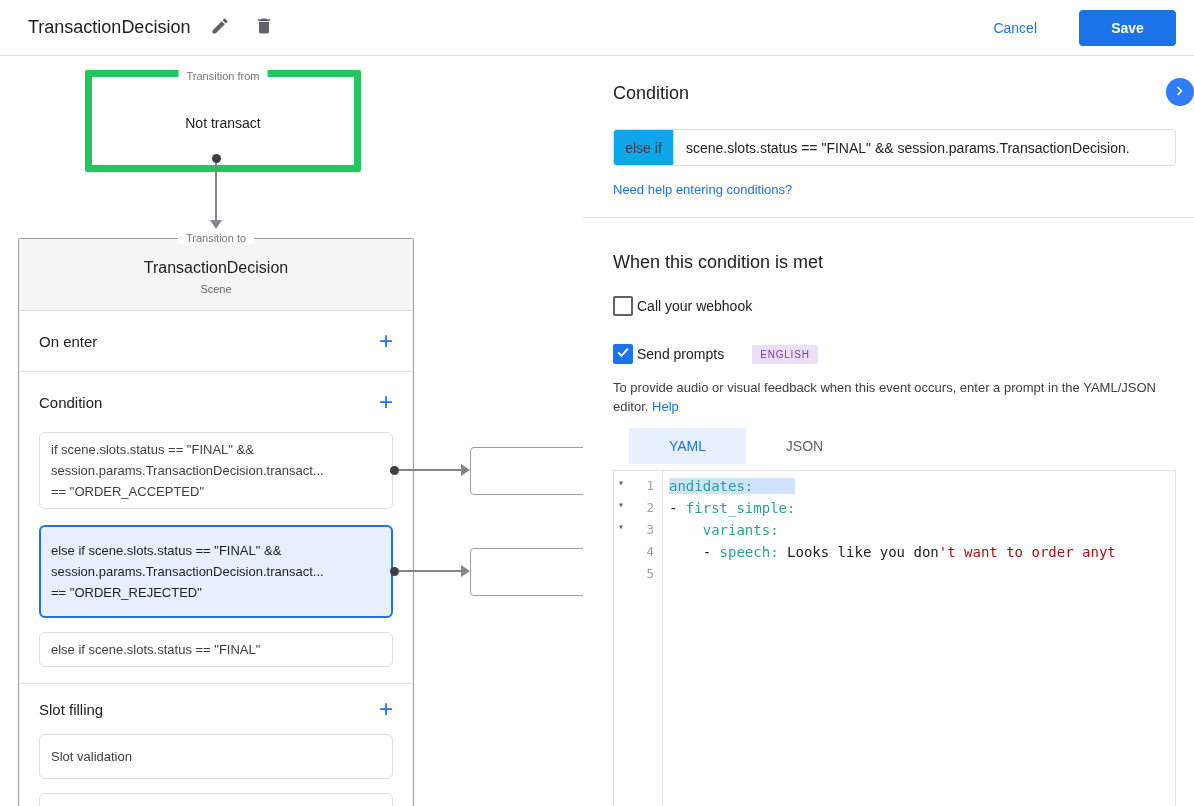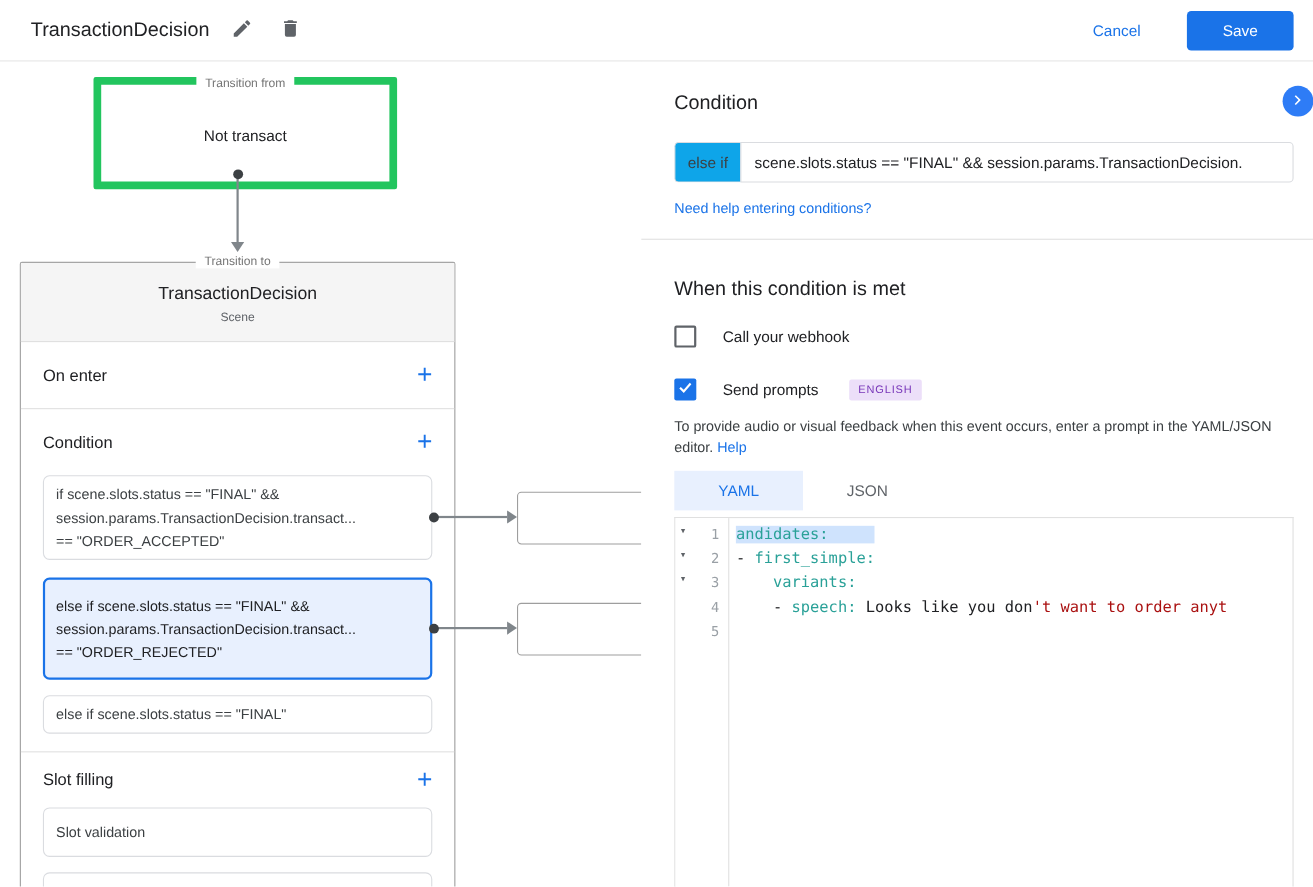--- a/index.html
+++ b/index.html
@@ -12,7 +12,7 @@
   .icon-btn{background:none;border:none;padding:4px;margin-left:16px;cursor:pointer;display:flex;align-items:center;}
   .topbar-right{display:flex;align-items:center;}
   .cancel-btn{background:none;border:none;color:#1a73e8;font-size:14px;font-weight:500;margin-right:36px;cursor:pointer;font-family:"Liberation Sans",sans-serif;}
-  .save-btn{background:#1a73e8;border:none;color:#fff;font-size:14px;font-weight:400;width:97px;height:36px;border-radius:4px;cursor:pointer;font-family:"Liberation Sans",sans-serif;}
+  .save-btn{background:#1a73e8;border:none;color:#fff;font-size:14px;font-weight:700;width:97px;height:36px;border-radius:4px;cursor:pointer;font-family:"Liberation Sans",sans-serif;}
   
   .canvas{position:absolute;left:0;top:56px;width:583px;height:750px;overflow:hidden;background:#fff;}
   .flow-box{position:absolute;background:#fff;border:7px solid #22c55e;border-radius:2px;}

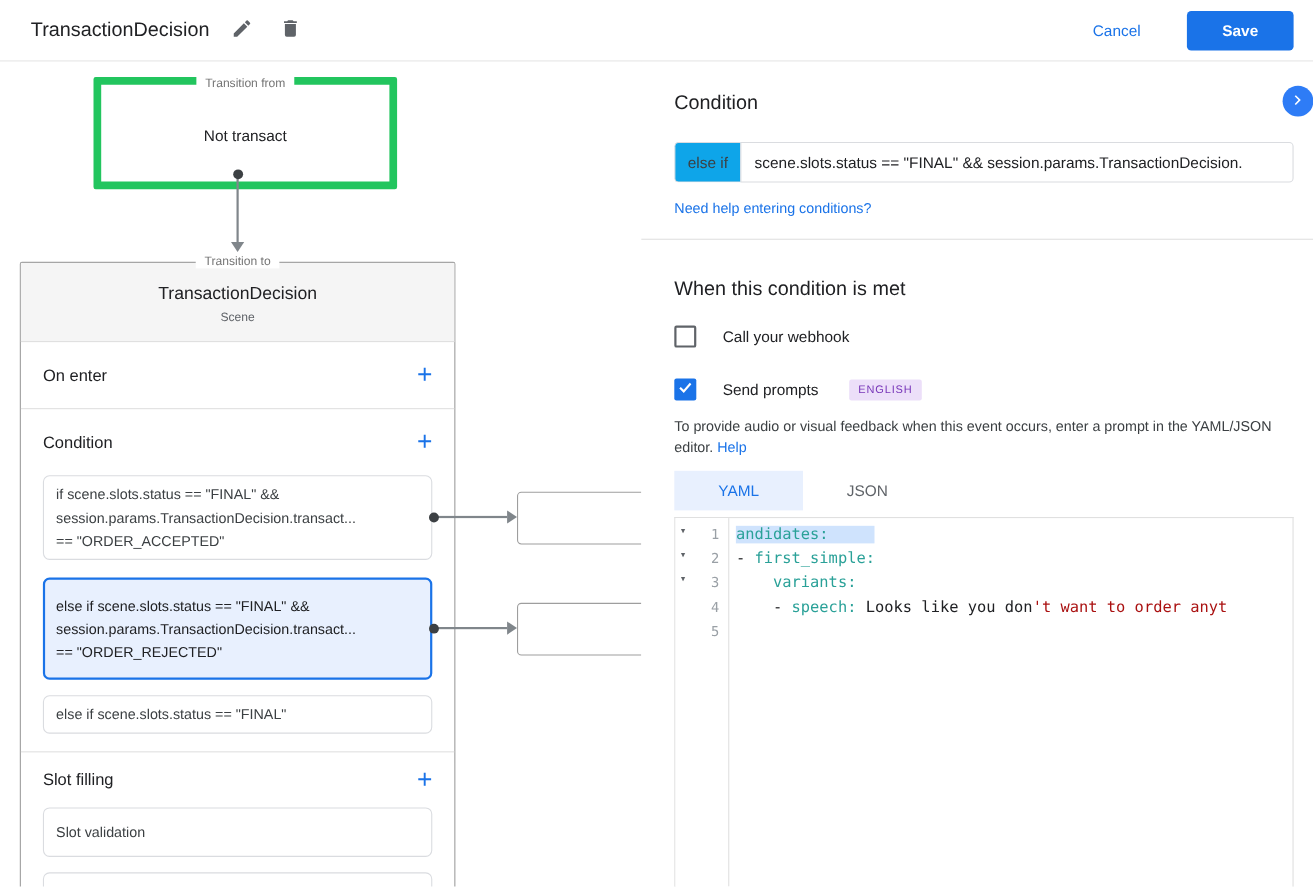--- a/index.html
+++ b/index.html
@@ -63,7 +63,7 @@
   .checkbox{width:20px;height:20px;box-sizing:border-box;border:2px solid #5f6368;border-radius:2px;
     background:#fff;display:flex;align-items:center;justify-content:center;cursor:pointer;flex:none;}
   .checkbox.checked{border:none;background:#1a73e8;}
-  .check-label{margin-left:24px;font-size:14px;font-weight:500;color:#202124;}
+  .check-label{margin-left:4px;font-size:14px;font-weight:500;color:#202124;}
   .badge{margin-left:28px;background:#ecdff9;color:#7735b8;font-size:10px;letter-spacing:.8px;
     padding:4px 8px;border-radius:2px;font-weight:500;}
   .hint{position:absolute;left:30px;top:322px;width:552px;font-size:13px;line-height:19px;color:#3c4043;}

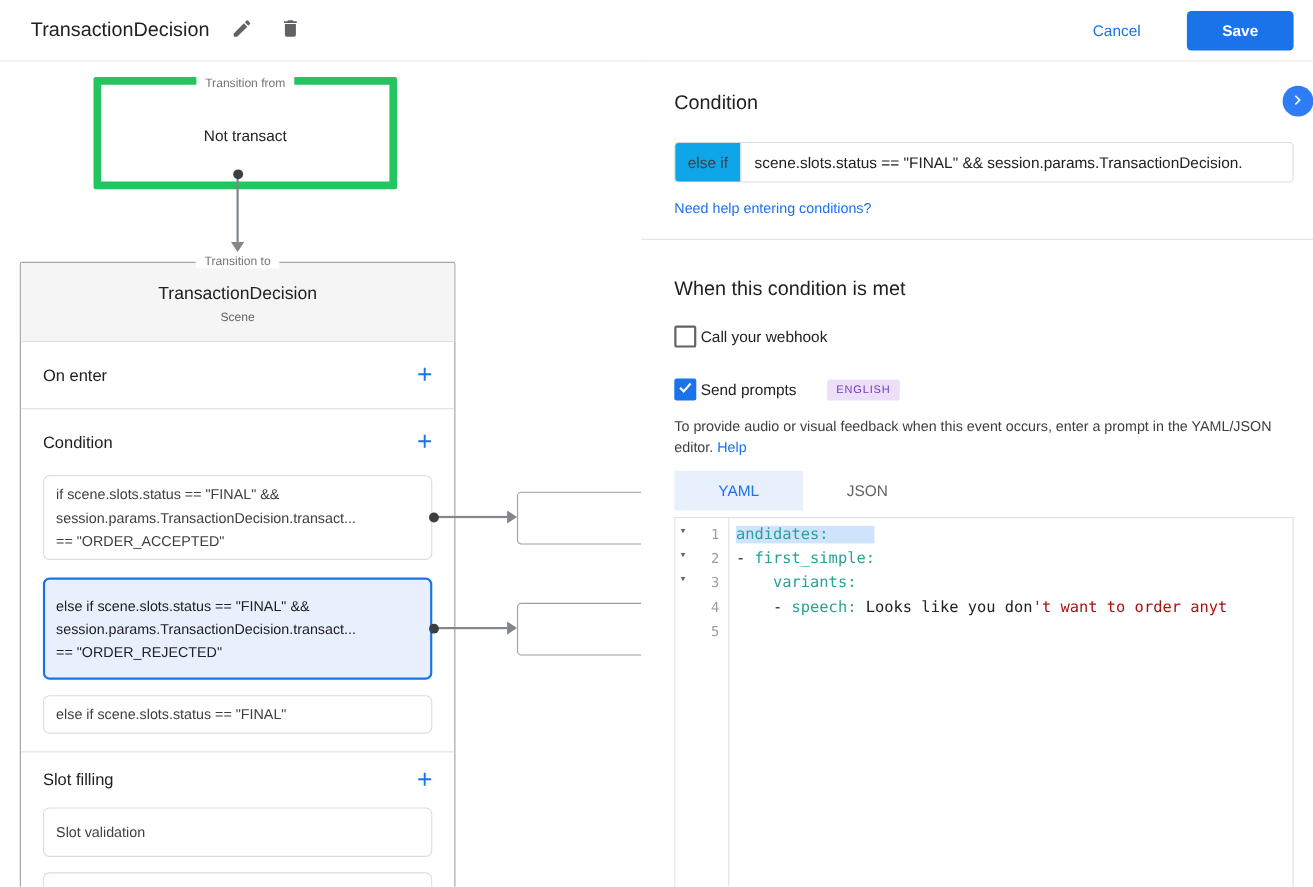--- a/index.html
+++ b/index.html
@@ -68,7 +68,7 @@
     padding:4px 8px;border-radius:2px;font-weight:500;}
   .hint{position:absolute;left:30px;top:322px;width:552px;font-size:13px;line-height:19px;color:#3c4043;}
   .hint-link{color:#1a73e8;text-decoration:none;cursor:pointer;}
-  .tabs{position:absolute;left:30px;top:372px;display:flex;}
+  .tabs{position:absolute;left:46px;top:372px;display:flex;}
   .tab{width:117px;height:36px;display:flex;align-items:center;justify-content:center;
     font-size:14px;font-weight:500;color:#5f6368;cursor:pointer;}
   .tab.active{color:#1a73e8;background:#e8f0fe;}

